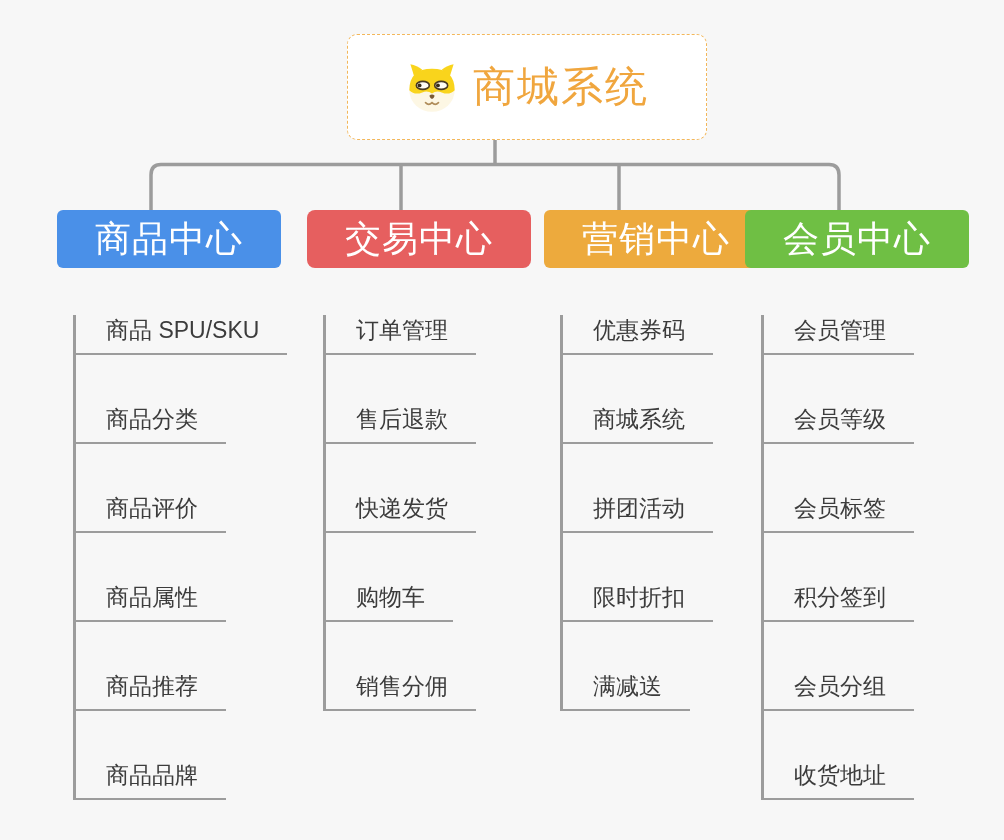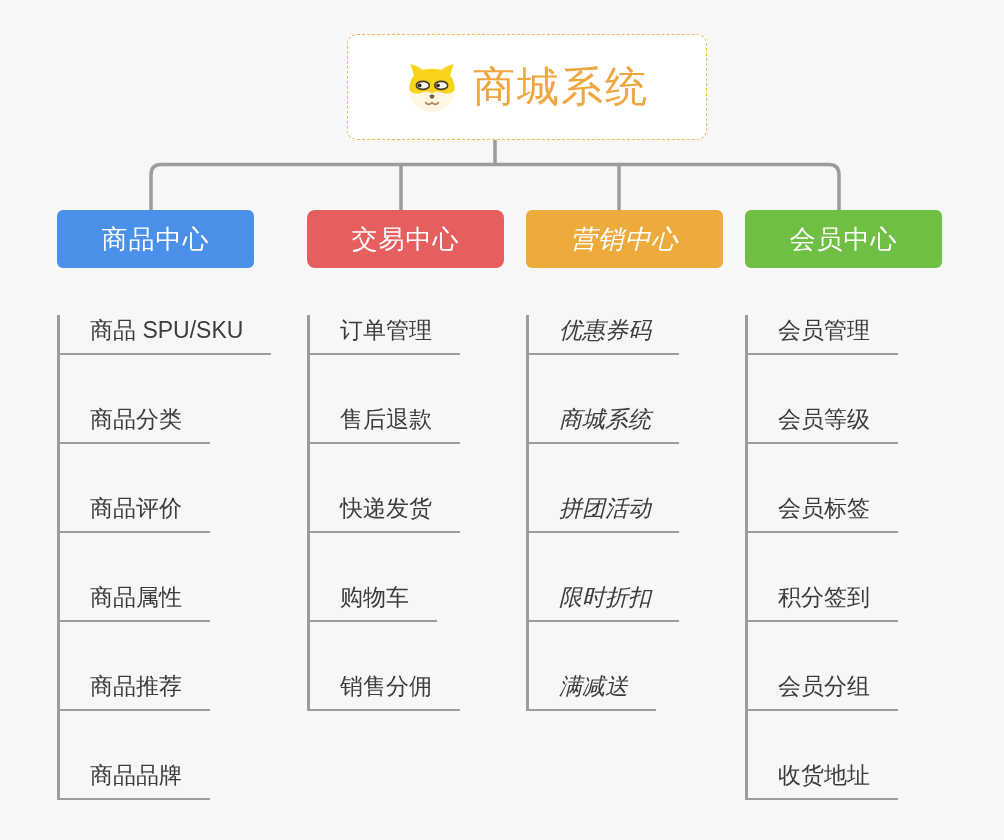--- a/index.html
+++ b/index.html
@@ -57,11 +57,11 @@
     width: 250px;
   }
   .branch-head {
-    width: 197px;
+    width: 224px;
     height: 58px;
     border-radius: 6px;
     color: #ffffff;
-    font-size: 26px;
+    font-size: 36px;
     display: flex;
     align-items: center;
     justify-content: center;

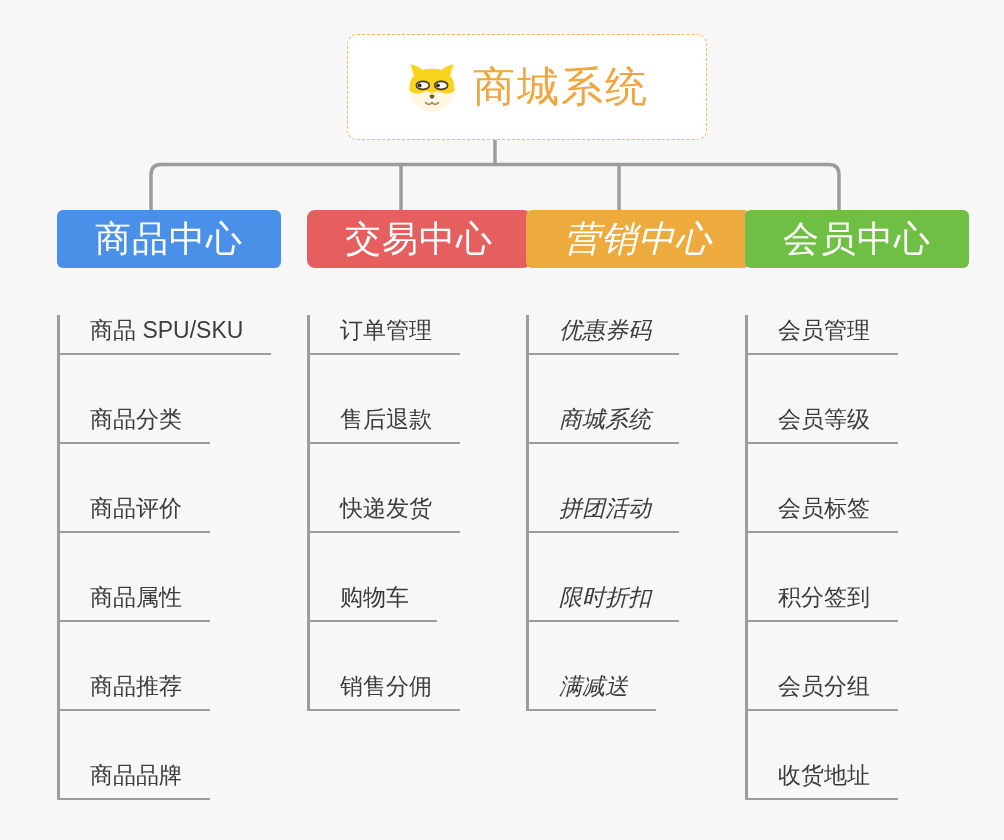--- a/index.html
+++ b/index.html
@@ -156,7 +156,7 @@
         </div>
   </div>
 
-  <div class="branch-col" style="left: 526px; font-style: italic;">
+  <div class="branch-col" style="left: 544px;">
     <div class="branch-head" style="background: rgb(237, 170, 61);">营销中心</div>
     <div class="branch-items">
           <div class="branch-item">优惠券码</div>

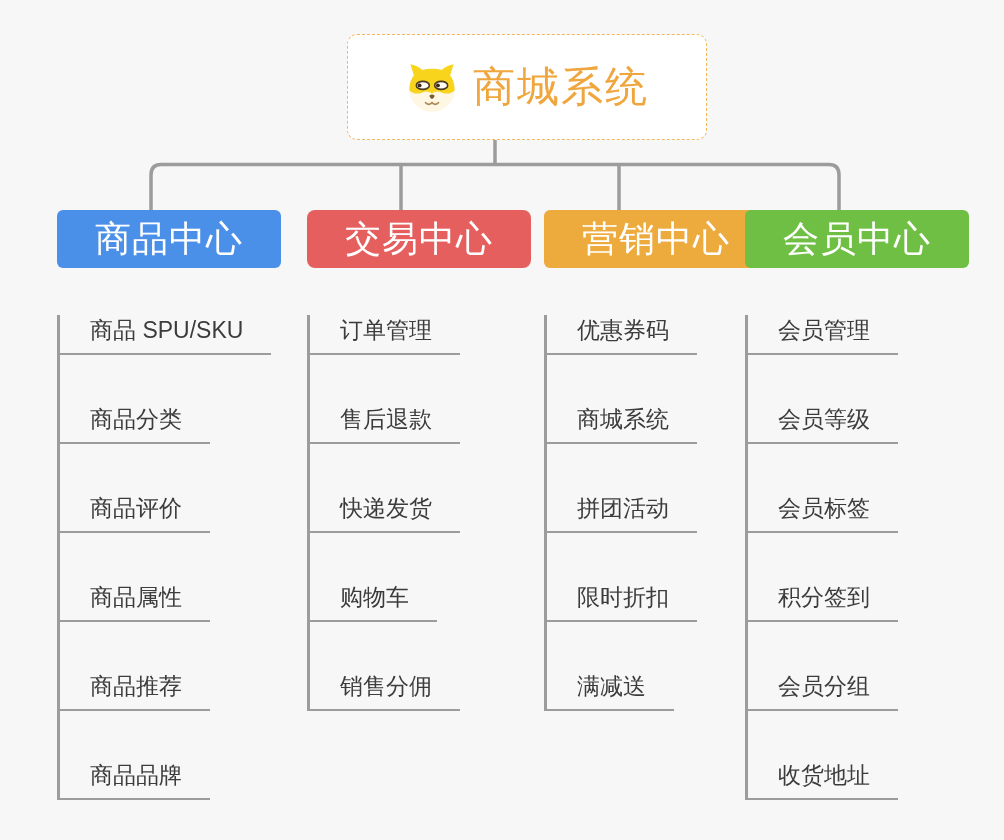--- a/index.html
+++ b/index.html
@@ -70,6 +70,7 @@
   }
   .branch-items {
     position: relative;
+    margin-left: 16px;
     width: fit-content;
   }
   .branch-items::before {

